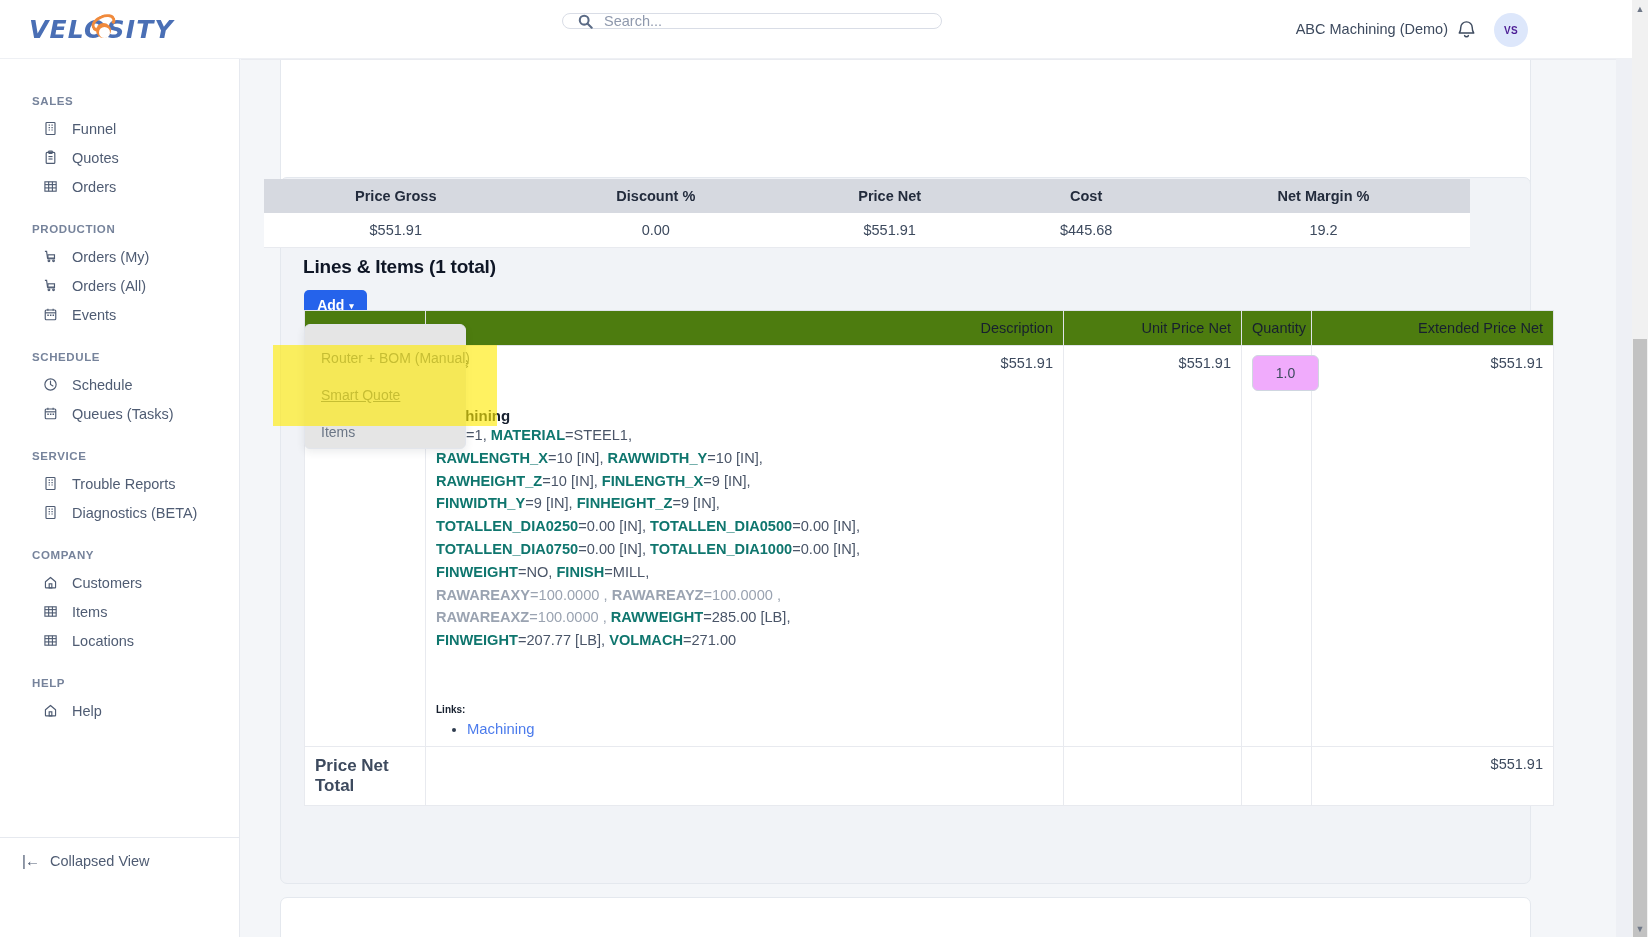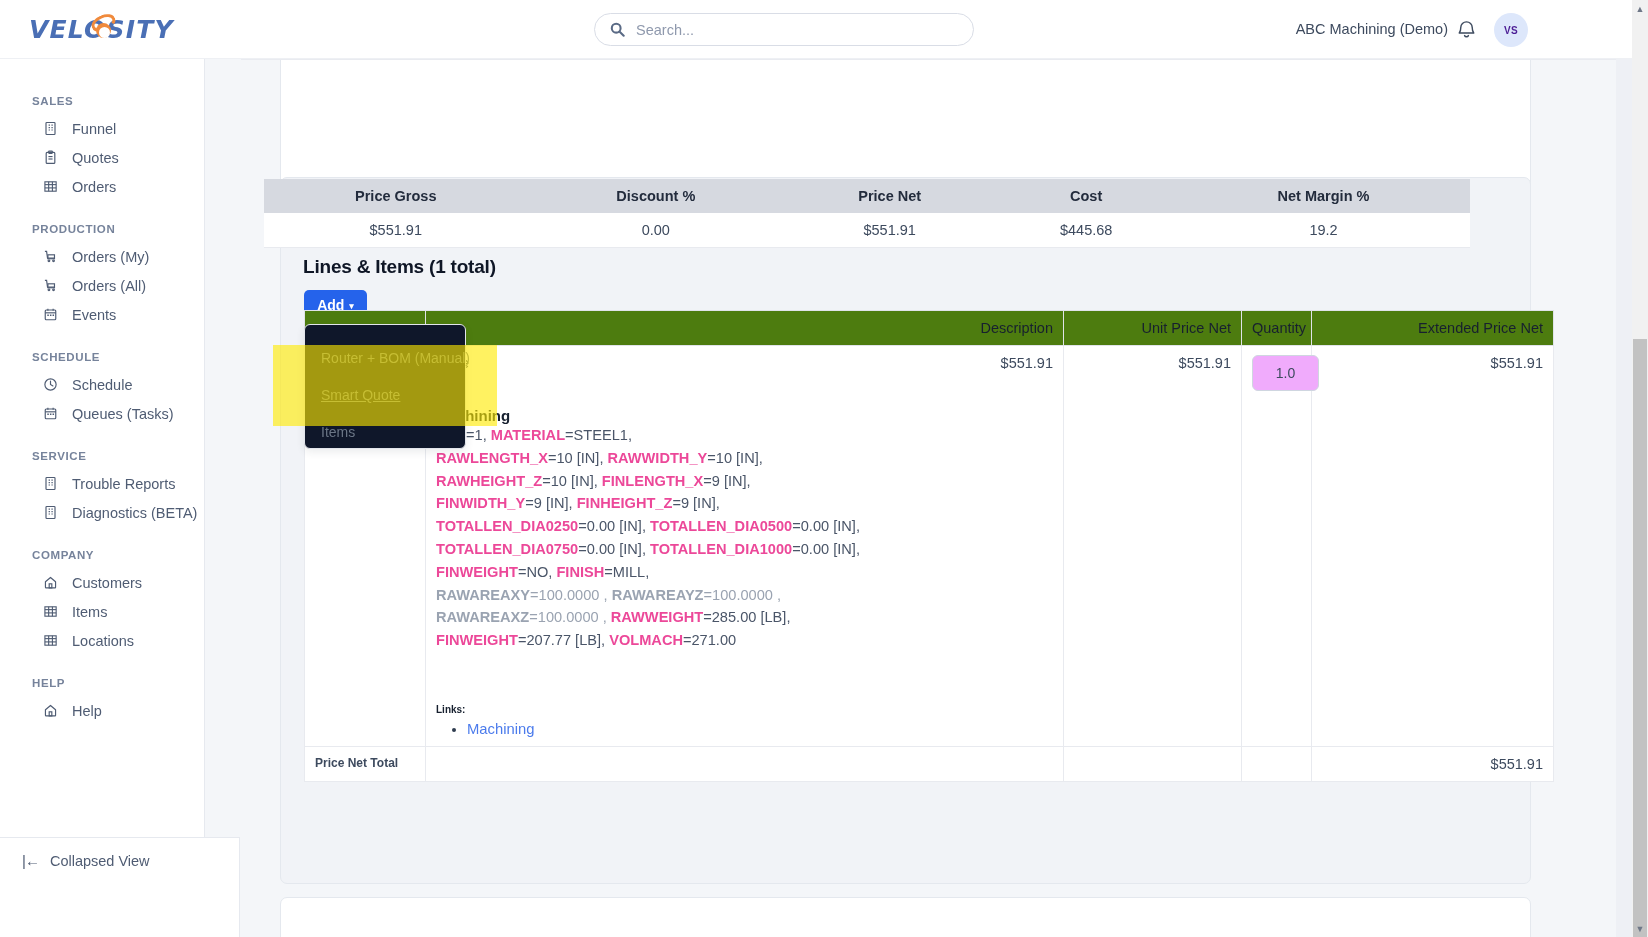--- a/index.html
+++ b/index.html
@@ -51,8 +51,8 @@
   }
 
   #searchwrap {
-    position: absolute; left: 594px; top: 13px;
-    width: 380px; height: 33px;
+    position: absolute; left: 562px; top: 13px;
+    width: 380px; height: 16px;
     border: 1px solid #d9dde6;
     border-radius: 17px;
     background: #fff;

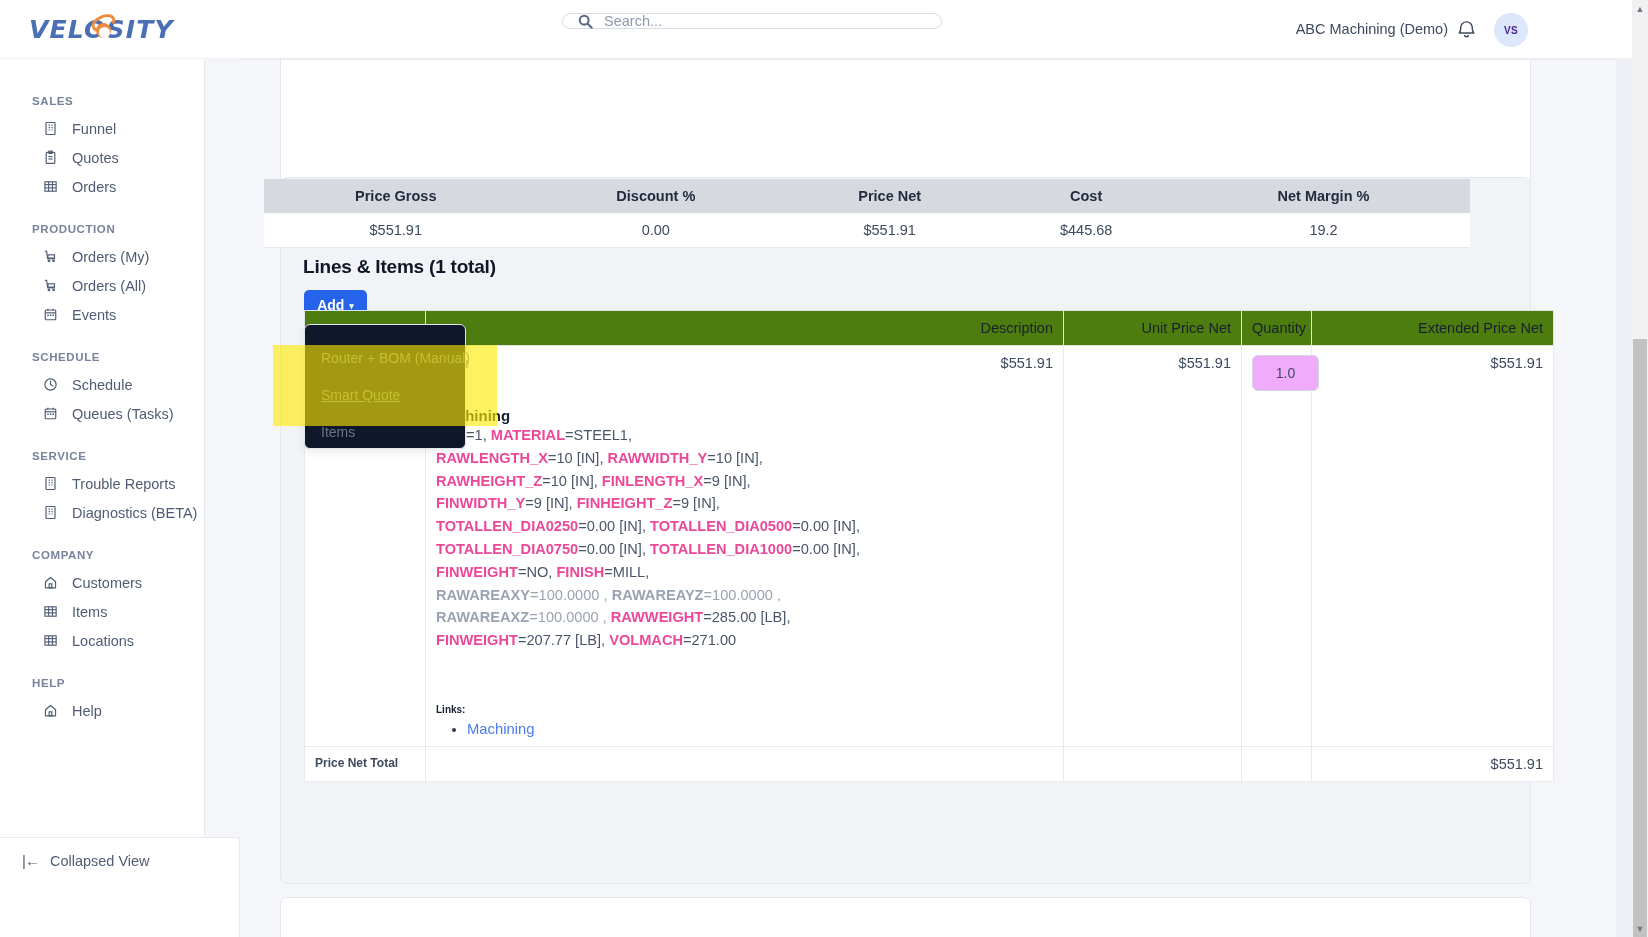--- a/index.html
+++ b/index.html
@@ -91,7 +91,7 @@
   
   #sidebar {
     position: absolute; left: 0; top: 59px;
-    width: 205px; height: 778px;
+    width: 240px; height: 778px;
     background: #ffffff;
     border-right: 1px solid #e6e9ef;
     overflow: hidden;

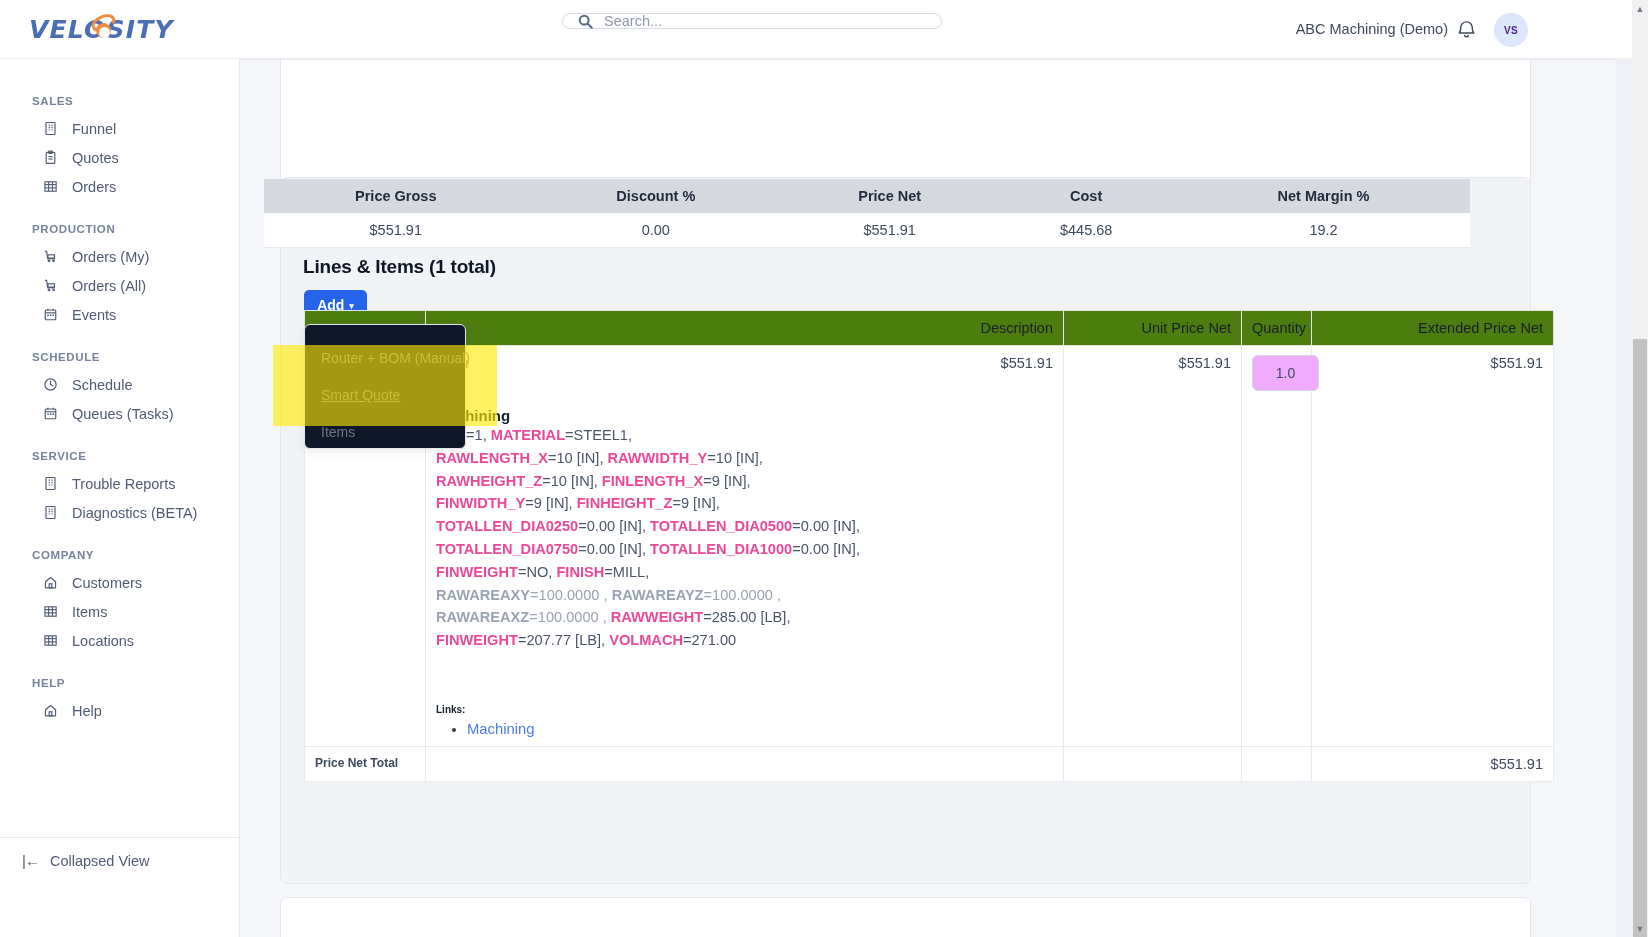--- a/index.html
+++ b/index.html
@@ -192,7 +192,7 @@
   #dropdown {
     position: absolute; left: 63px; top: 265px;
     width: 162px; height: 125px;
-    background: #0f172a;
+    background: #e5e5e5;
     border: 1px solid #e2e5eb;
     border-radius: 6px;
     box-shadow: 0 3px 9px rgba(30,40,60,0.09);

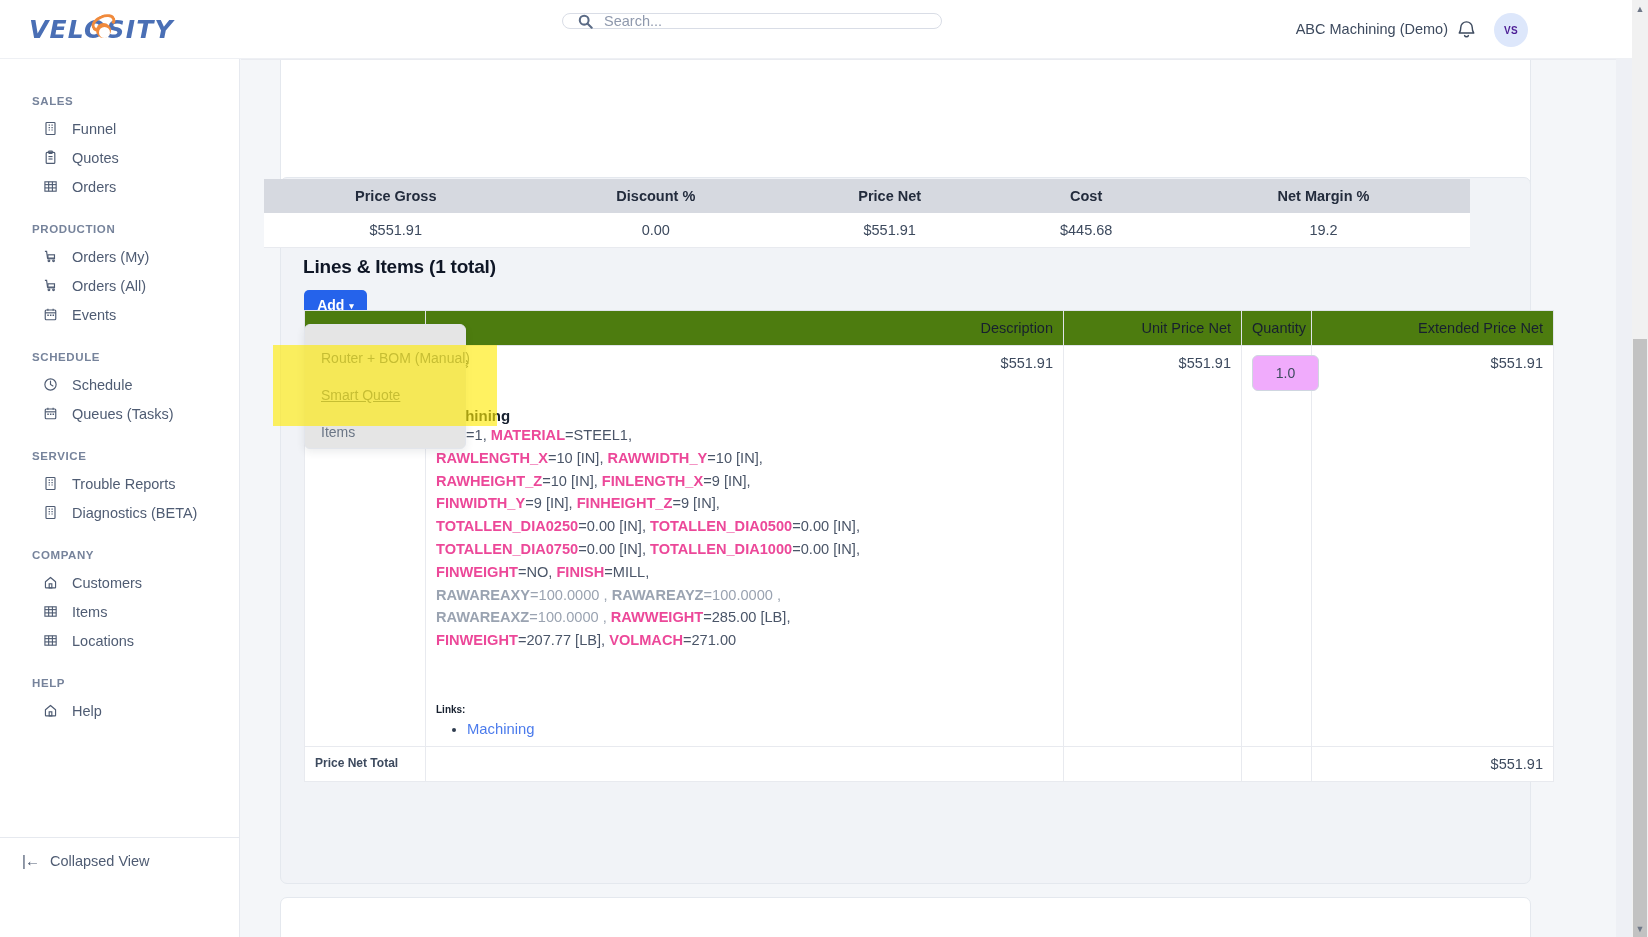--- a/index.html
+++ b/index.html
@@ -284,7 +284,7 @@
     font-size: 14.6px;
     color: #4a5568;
   }
-  .attrblock b { color: #ec4899; }
+  .attrblock b { color: #0f766e; }
   .attrblock .muted, .attrblock .muted b { color: #9aa3b1; }
   .attrtitle { font-weight: bold; color: #17202f; font-size: 15px; }
 

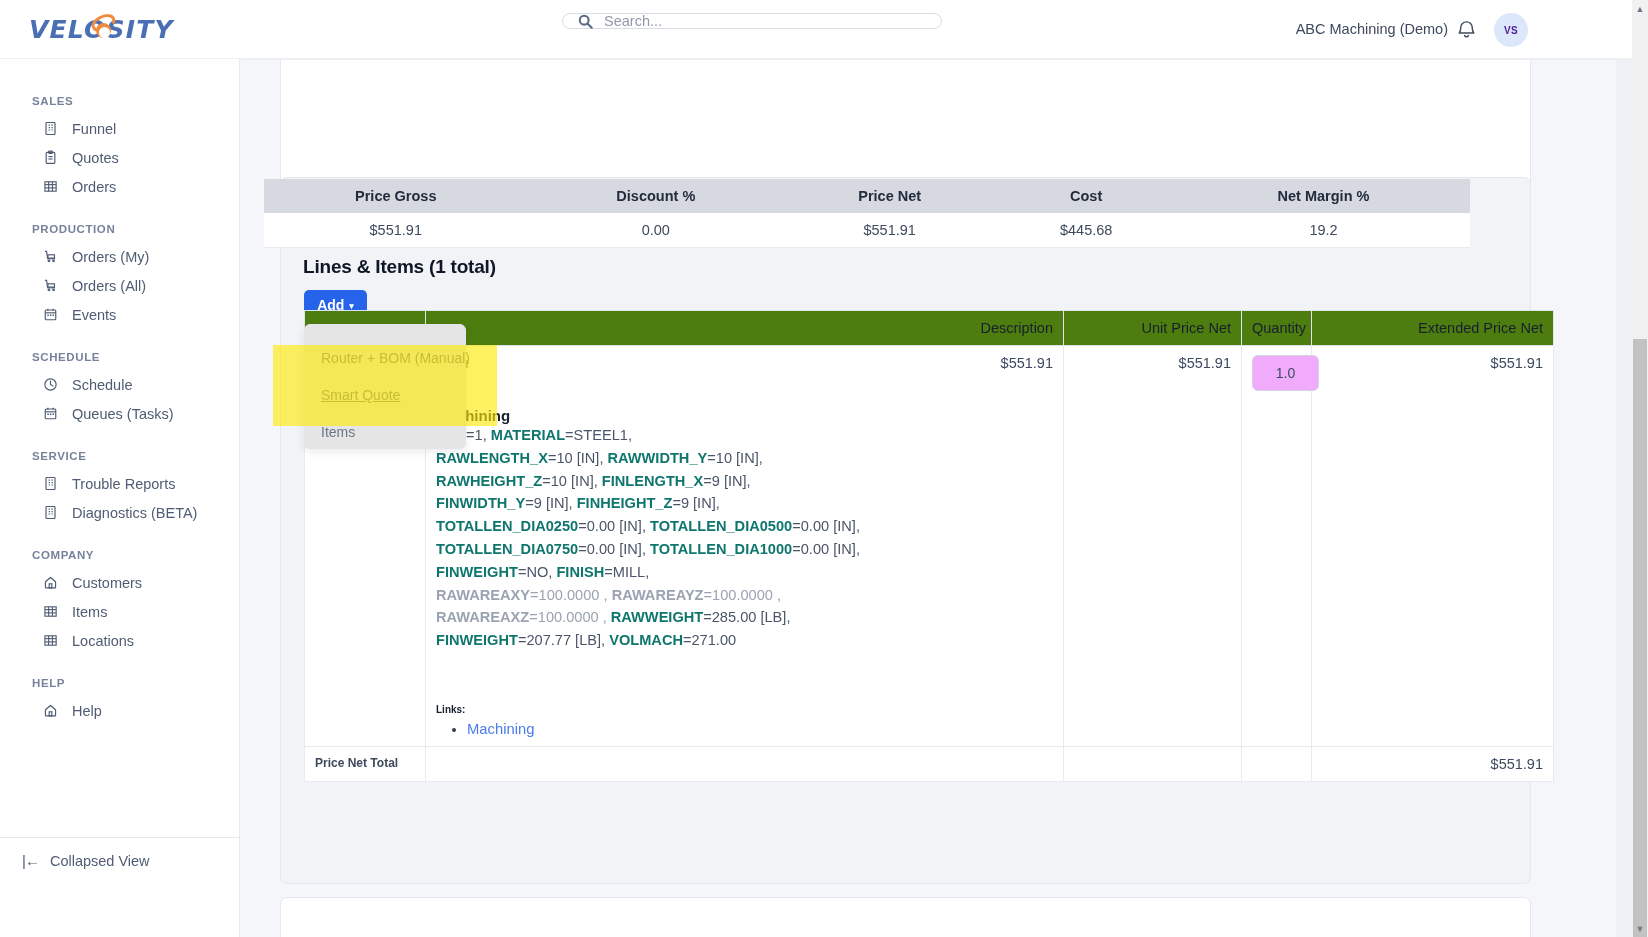--- a/index.html
+++ b/index.html
@@ -263,7 +263,7 @@
   .col-d { width: 70px; }
   .col-e { width: 242px; }
 
-  .tr-strong { font-weight: bold; color: #17202f; font-size: 12px; }
+  .tr-strong { font-weight: bold; color: #17202f; font-size: 17px; }
   .right { text-align: right; }
   .center { text-align: center; }
 

